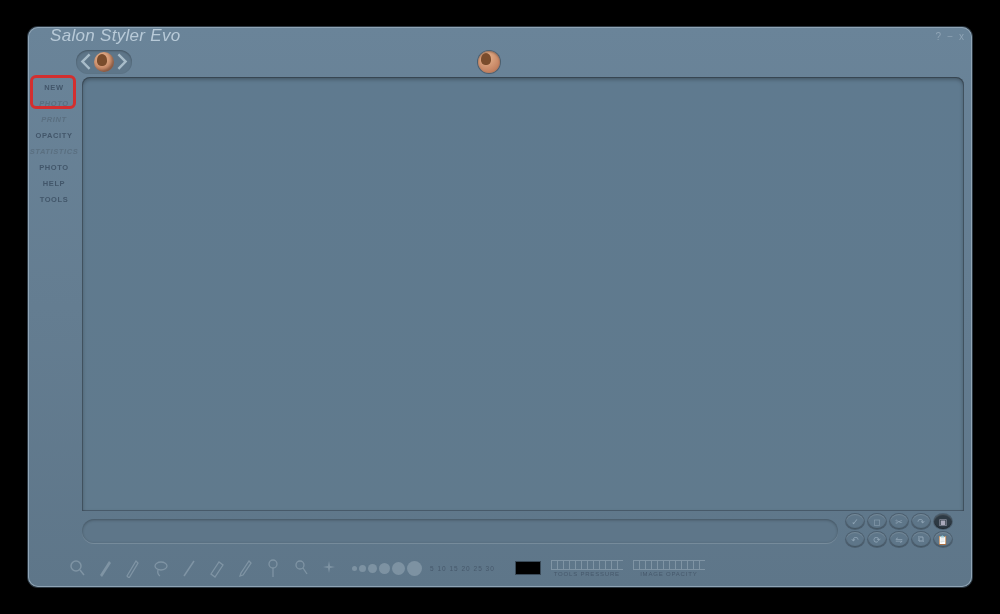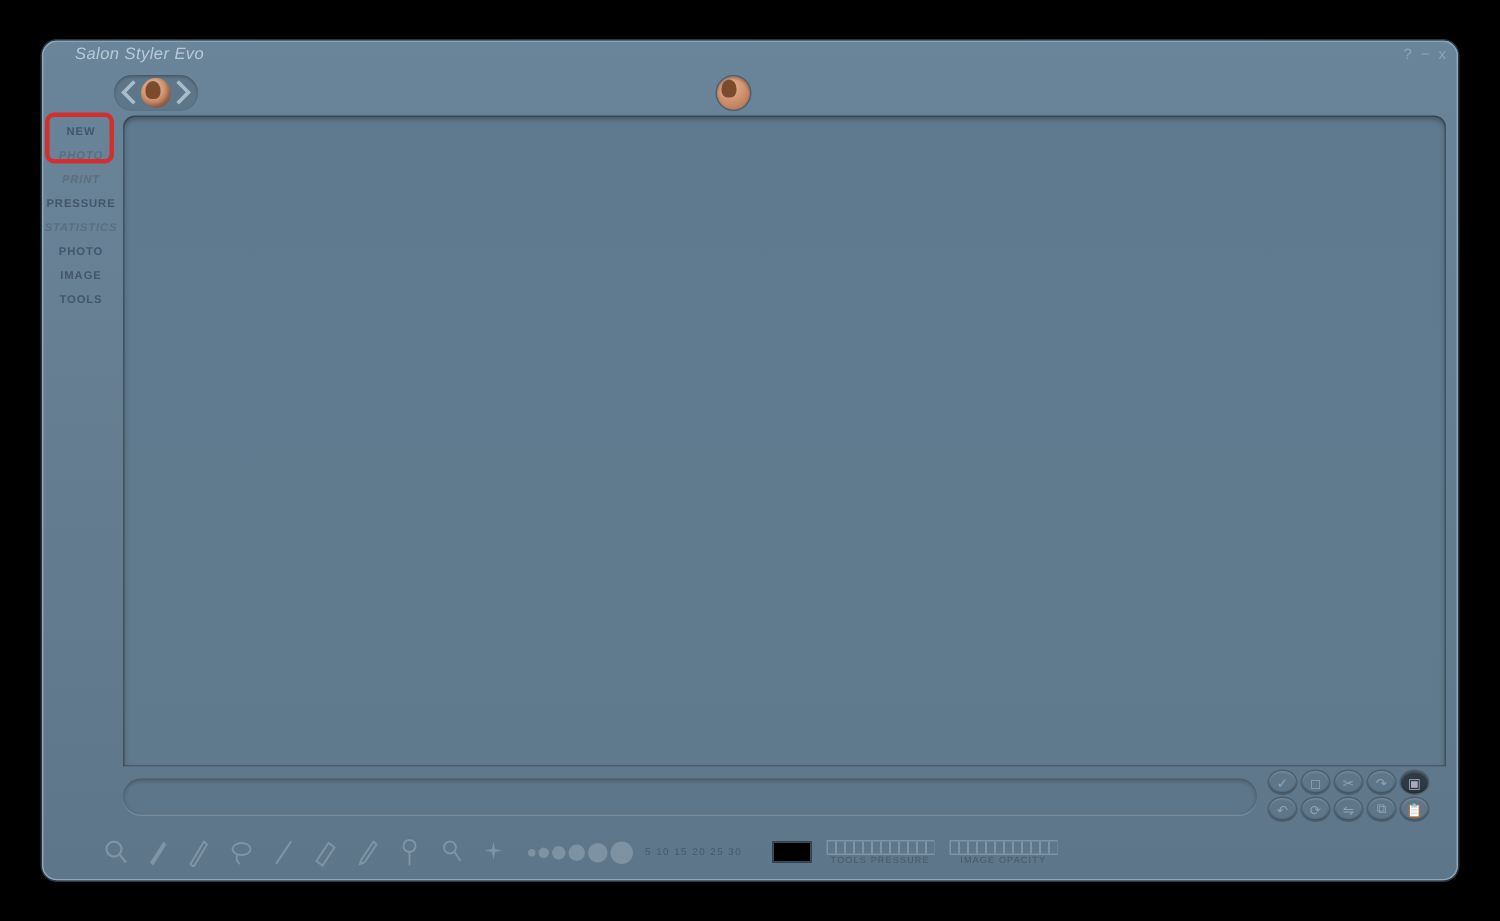--- a/index.html
+++ b/index.html
@@ -28,7 +28,7 @@
     padding: 0 8px 0 22px;
   }
   .app-title {
-    font-size: 11px;
+    font-size: 17px;
     color: #b8cad8;
     letter-spacing: 0.3px;
     font-style: italic;

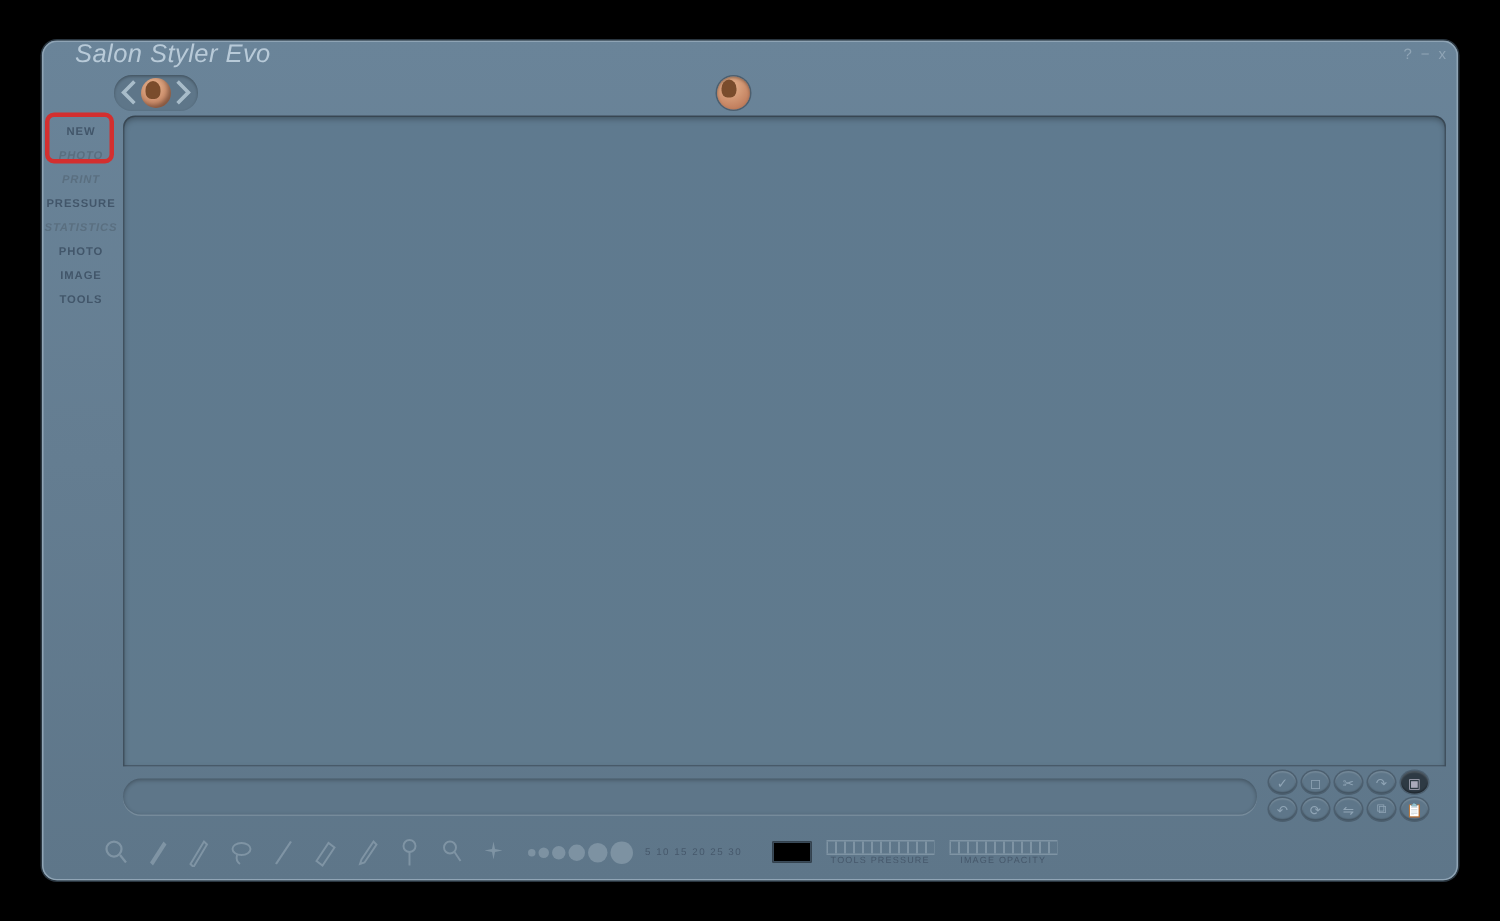--- a/index.html
+++ b/index.html
@@ -243,7 +243,7 @@
     <div class="side-item">NEW</div>
     <div class="side-item muted">PHOTO</div>
     <div class="side-item muted">PRINT</div>
-    <div class="side-item">PRESSURE</div>
+    <div class="side-item">OPACITY</div>
     <div class="side-item muted">STATISTICS</div>
     <div class="side-item">PHOTO</div>
     <div class="side-item">IMAGE</div>

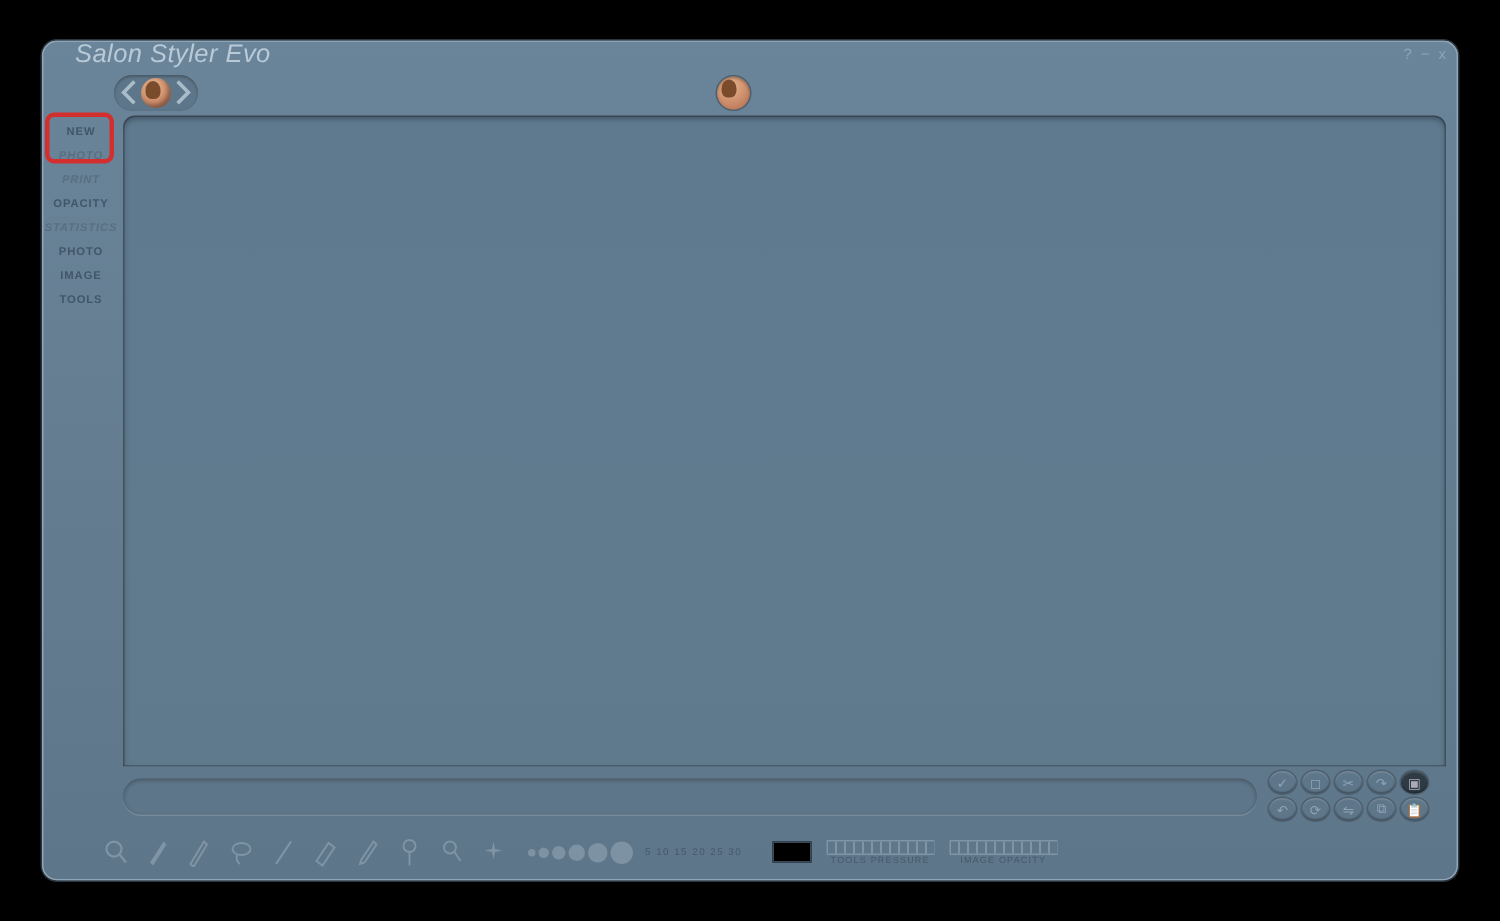--- a/index.html
+++ b/index.html
@@ -246,7 +246,7 @@
     <div class="side-item">OPACITY</div>
     <div class="side-item muted">STATISTICS</div>
     <div class="side-item">PHOTO</div>
-    <div class="side-item">IMAGE</div>
+    <div class="side-item">HELP</div>
     <div class="side-item">TOOLS</div>
   </div>
 

